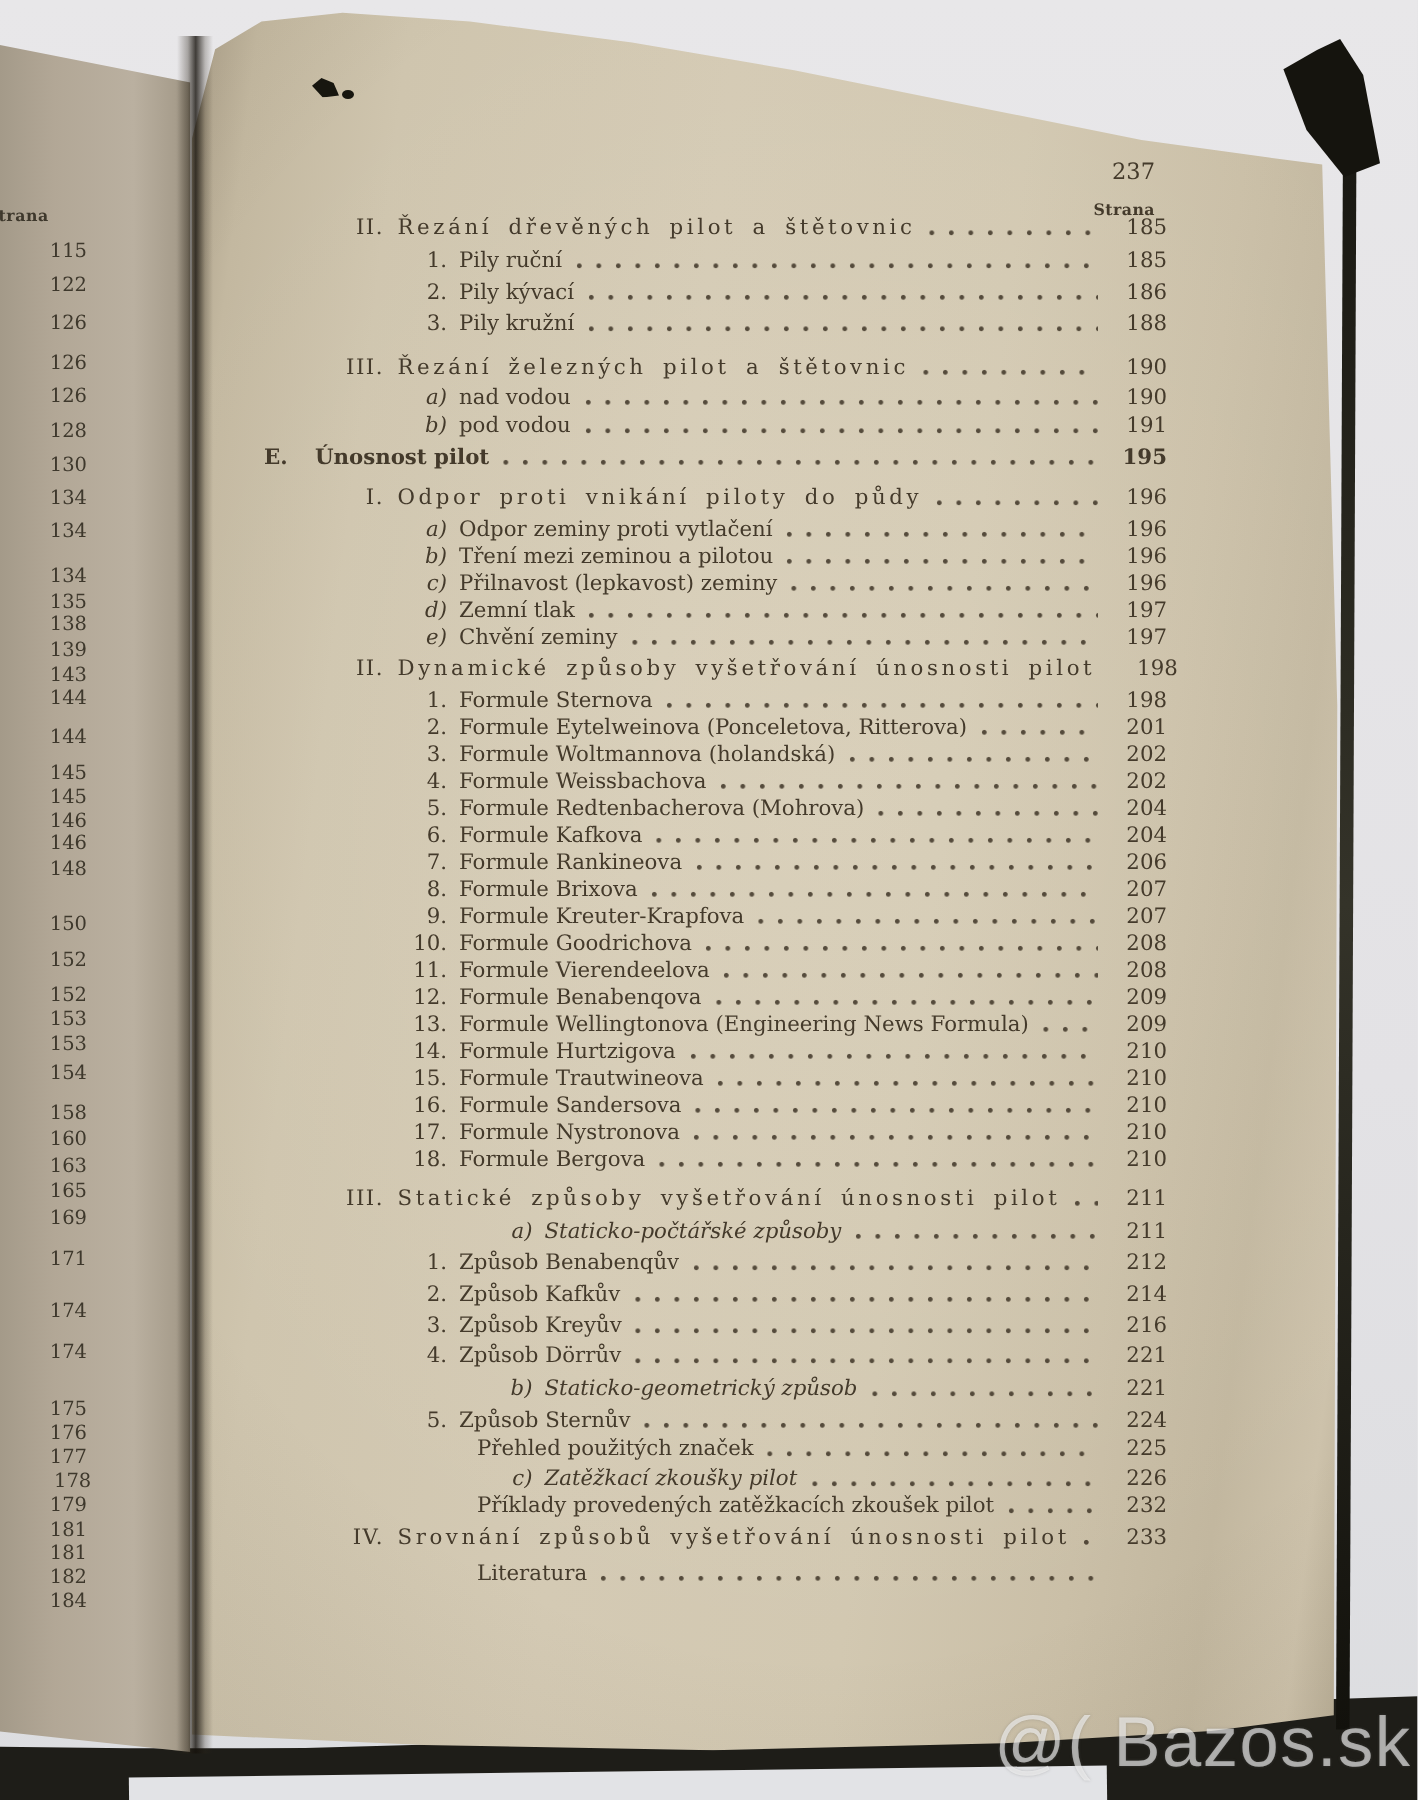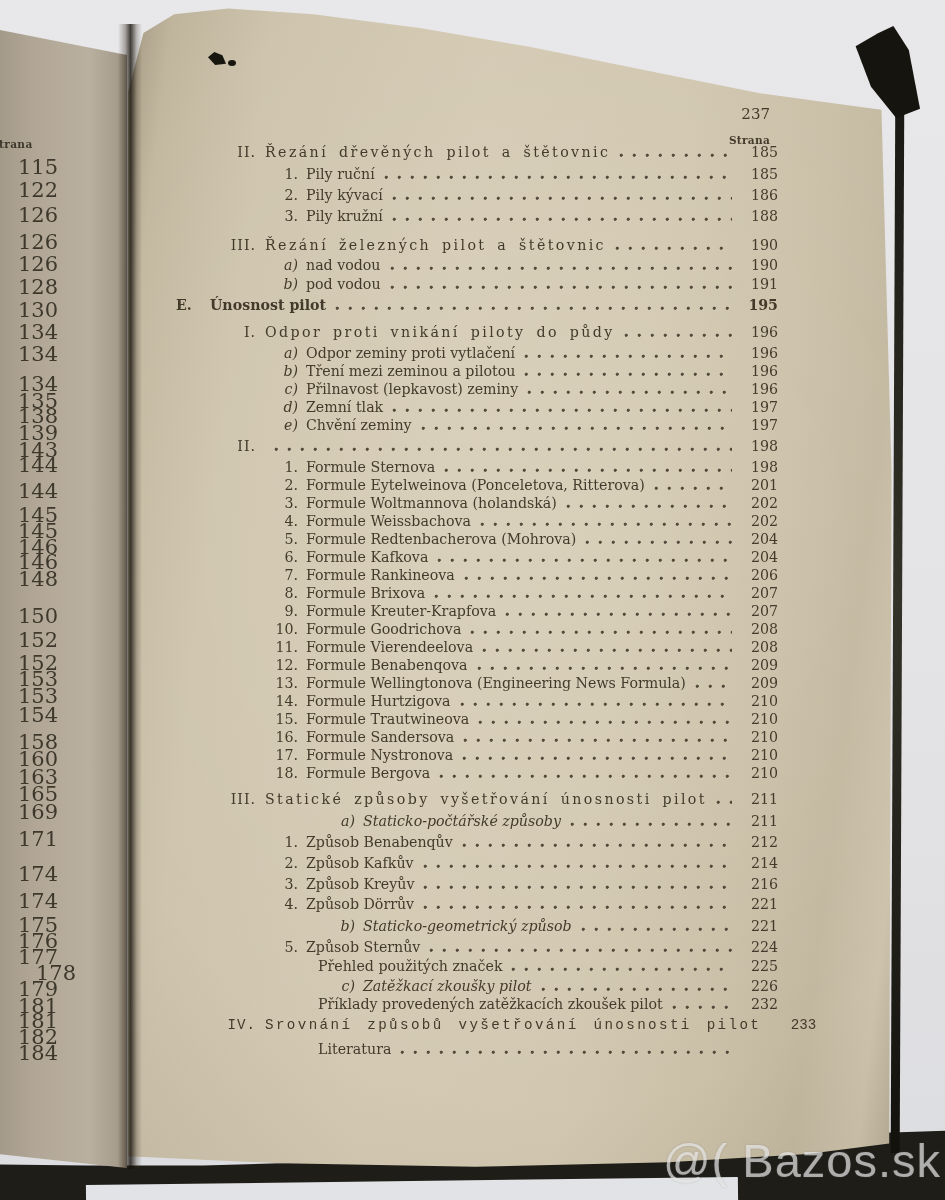--- a/index.html
+++ b/index.html
@@ -29,7 +29,7 @@
       clip-path:polygon(0 0,100% 2.2%,100% 100%,0 98.8%);color:#3e382c;}
   .lp-header{position:absolute;left:-9px;top:108px;font-size:10.5px;font-weight:bold;letter-spacing:.4px;}
   .lp-numbers{position:absolute;left:0;top:130px;width:58px;text-align:right;}
-  .lp-num{height:15px;line-height:15px;font-size:21px;}
+  .lp-num{height:15px;line-height:15px;font-size:13px;}
 
   .gutter{position:absolute;left:118px;top:24px;width:24px;height:1145px;z-index:4;
       background:linear-gradient(90deg,rgba(45,38,26,0) 0%,rgba(45,38,26,.35) 30%,rgba(22,18,12,.8) 52%,rgba(45,38,26,.25) 78%,rgba(45,38,26,0) 100%);}

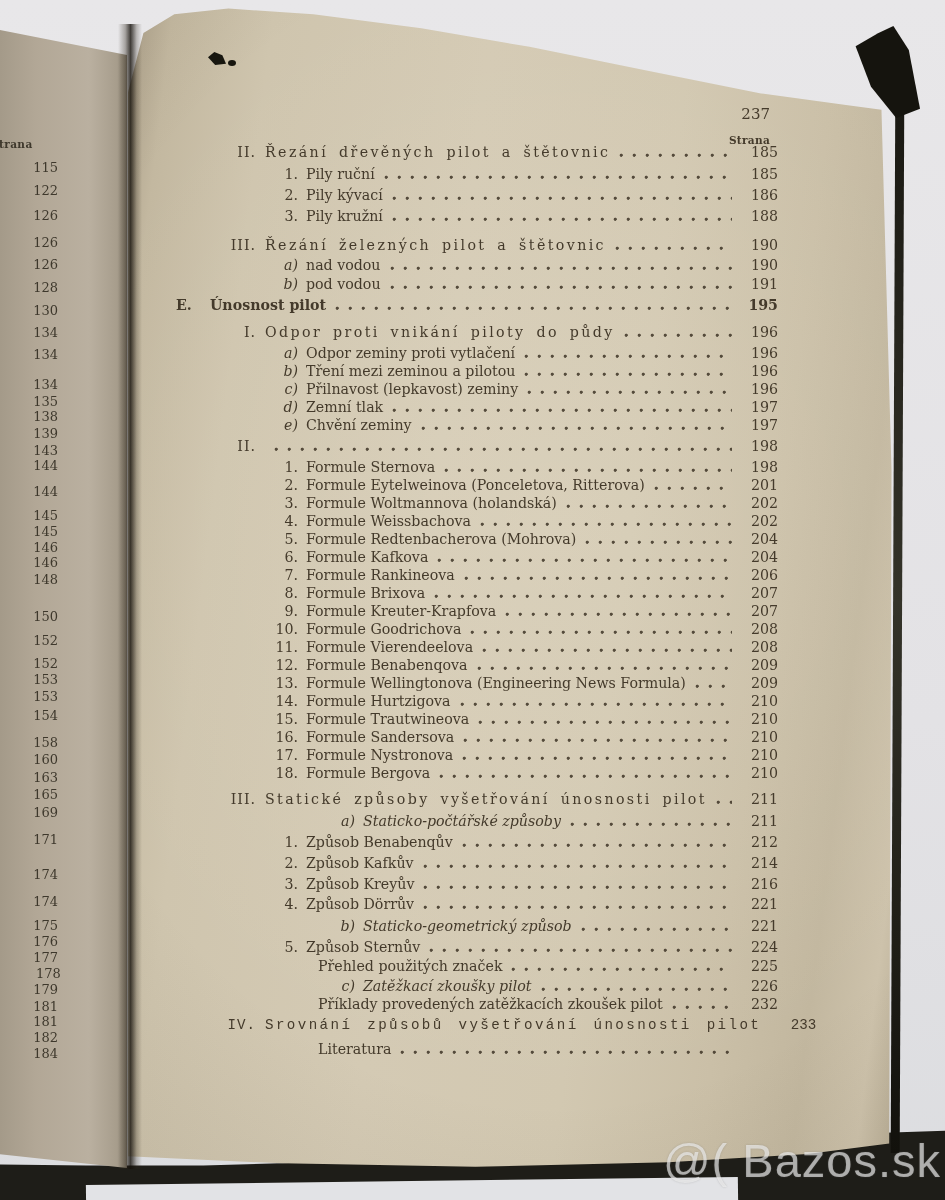--- a/index.html
+++ b/index.html
@@ -222,6 +222,7 @@
         </div>
         <div class="r roman" style="margin-top: 3px;">
           <span class="num">II.</span>
+          <span class="txt">Dynamické způsoby vyšetřování únosnosti pilot</span>
           <span class="dots"></span>
           <span class="pg">198</span>
         </div>

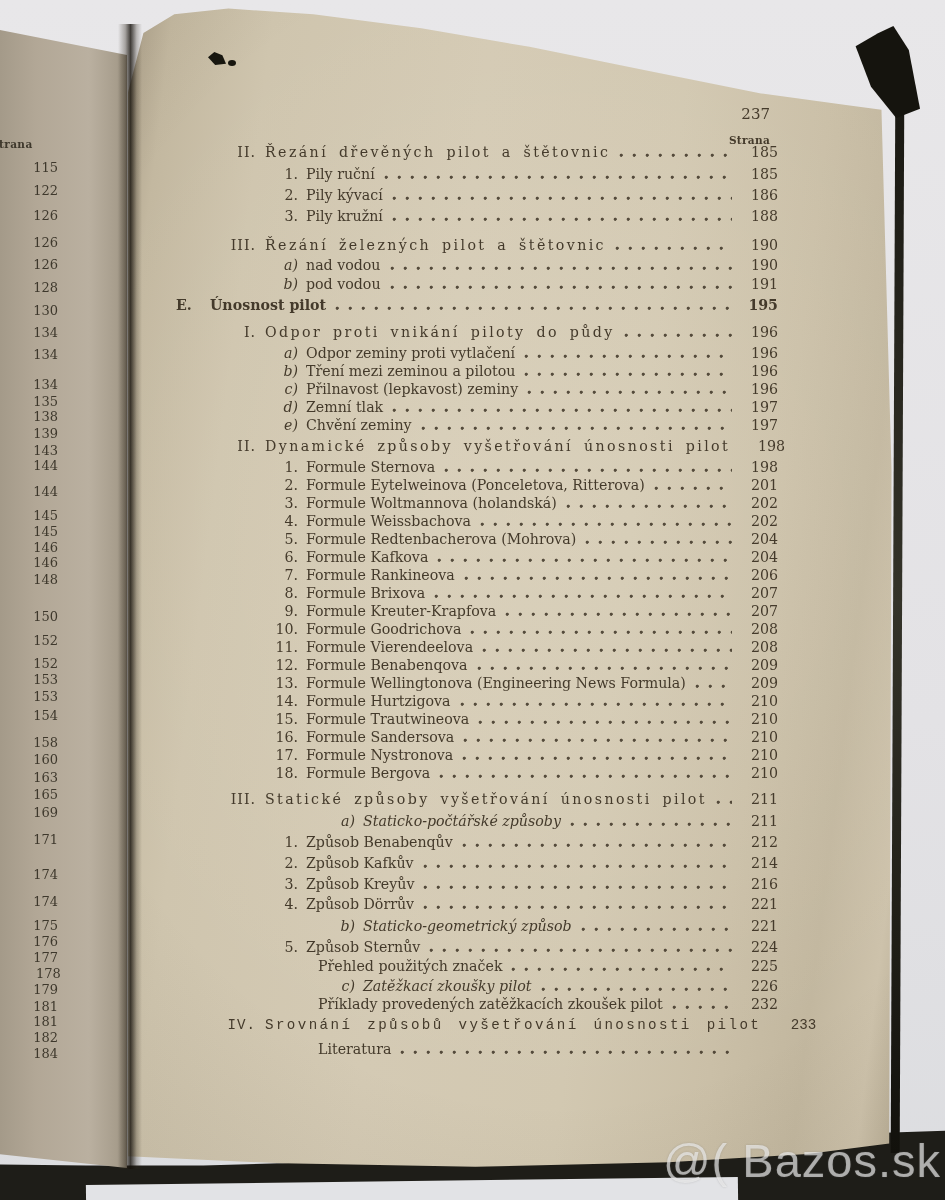--- a/index.html
+++ b/index.html
@@ -118,7 +118,7 @@
         <div class="lp-num" style="margin-top: 12px;">171</div>
         <div class="lp-num" style="margin-top: 20px;">174</div>
         <div class="lp-num" style="margin-top: 12px;">174</div>
-        <div class="lp-num" style="margin-top: 9px;">175</div>
+        <div class="lp-num" style="margin-top: 23px;">175</div>
         <div class="lp-num" style="margin-top: 1px;">176</div>
         <div class="lp-num" style="margin-top: 1px;">177</div>
         <div class="lp-num" style="margin-top: 1px; padding-left: 36px;">178</div>

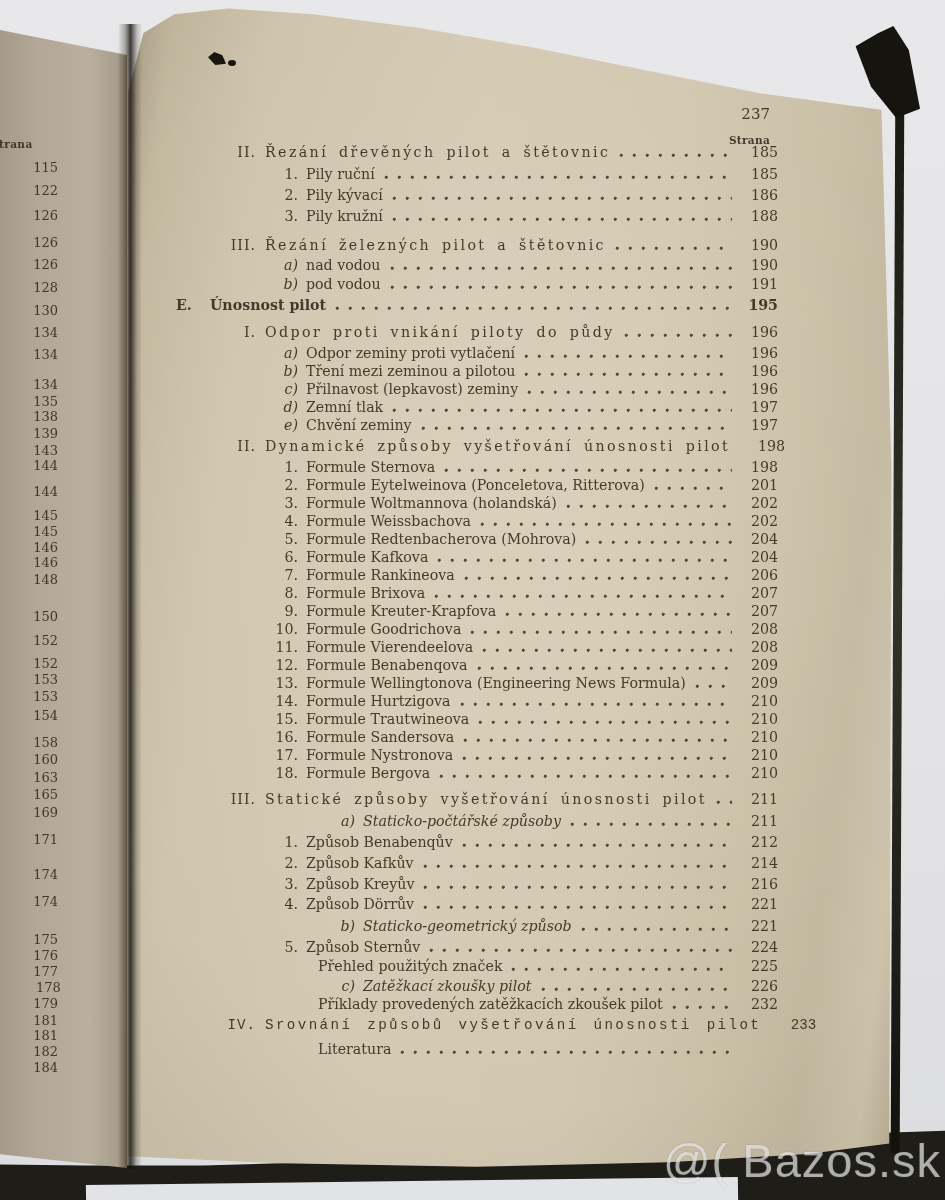--- a/index.html
+++ b/index.html
@@ -400,7 +400,7 @@
           <span class="dots"></span>
           <span class="pg">232</span>
         </div>
-        <div class="r roman" style="margin-top: 3px; font-family: Liberation Mono, monospace;">
+        <div class="r roman" style="margin-top: 3px;">
           <span class="num">IV.</span>
           <span class="txt">Srovnání způsobů vyšetřování únosnosti pilot</span>
           <span class="dots"></span>

